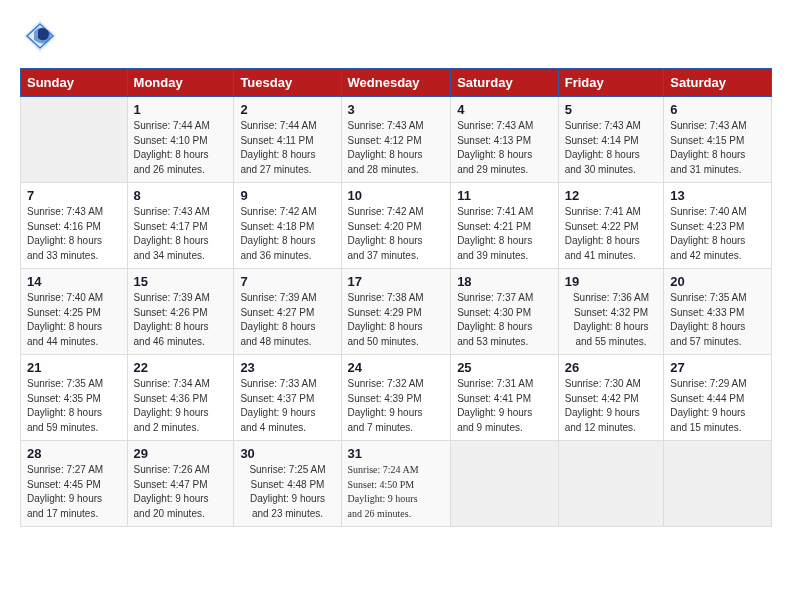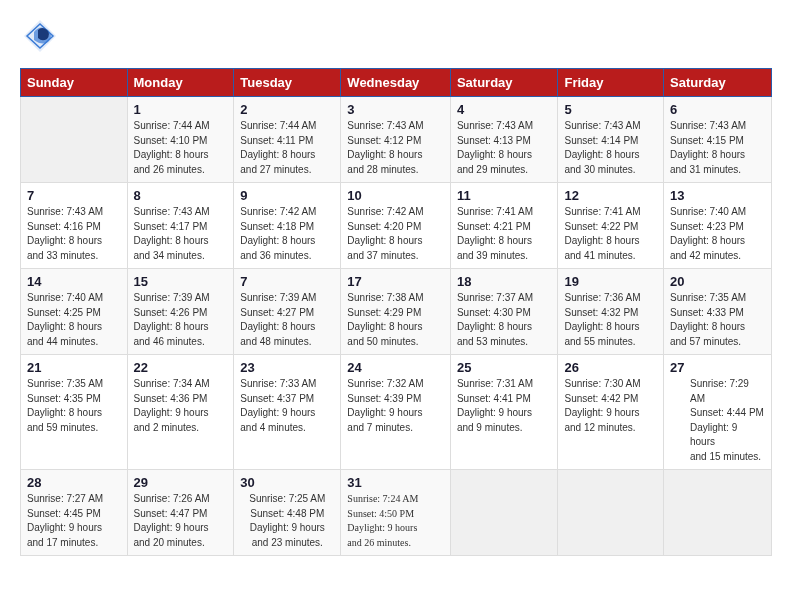--- a/index.html
+++ b/index.html
@@ -252,7 +252,7 @@
         </td>
         <td>
           <span class="day-num">19</span>
-          <div class="day-detail" style="white-space: pre-line;">Sunrise: 7:36 AM
+          <div class="day-detail" style="white-space: pre-line; text-align: center;">Sunrise: 7:36 AM
 Sunset: 4:32 PM
 Daylight: 8 hours
 and 55 minutes.</div>

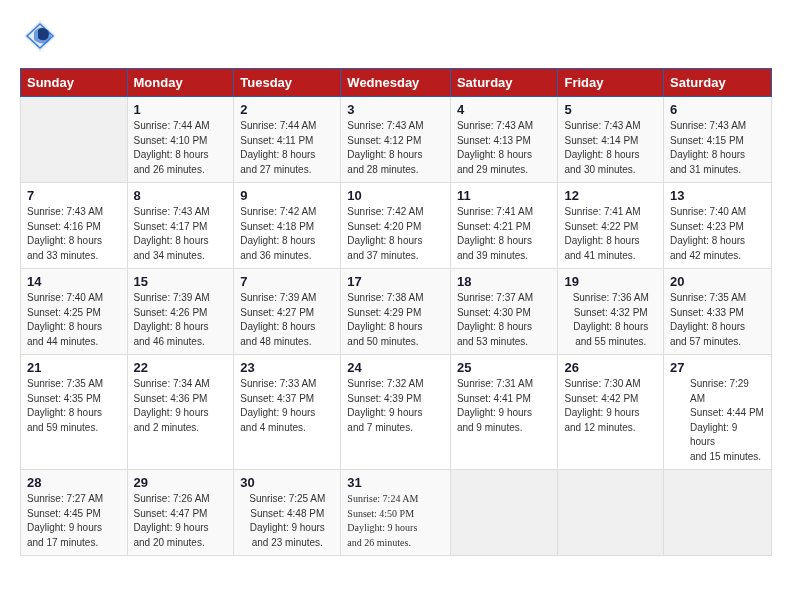--- a/index.html
+++ b/index.html
@@ -310,7 +310,7 @@
         </td>
         <td>
           <span class="day-num">27</span>
-          <div class="day-detail" style="white-space: pre-line; margin-left: 20px;">Sunrise: 7:29 AM
+          <div class="day-detail" style="white-space: pre-line;">Sunrise: 7:29 AM
 Sunset: 4:44 PM
 Daylight: 9 hours
 and 15 minutes.</div>

